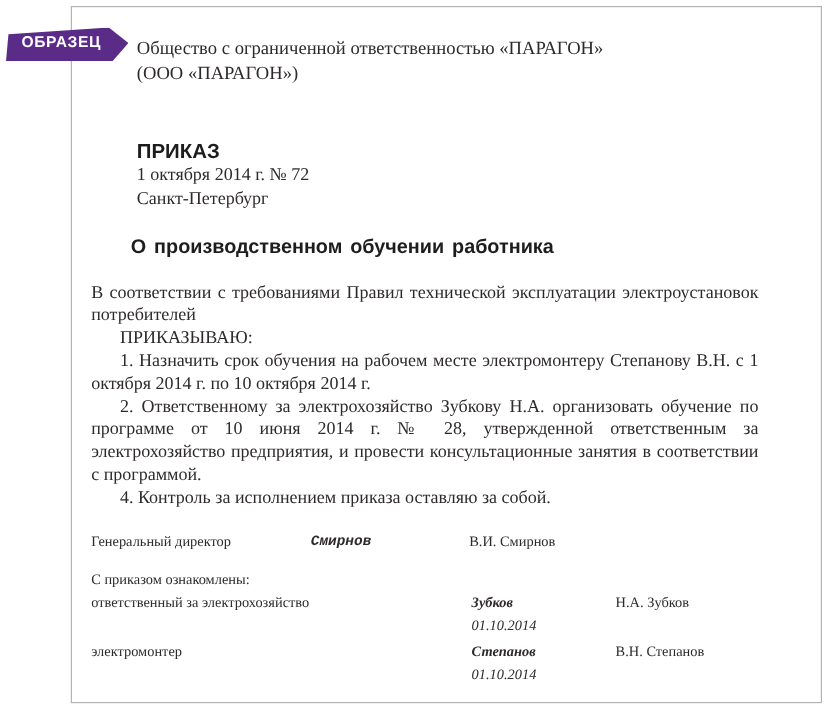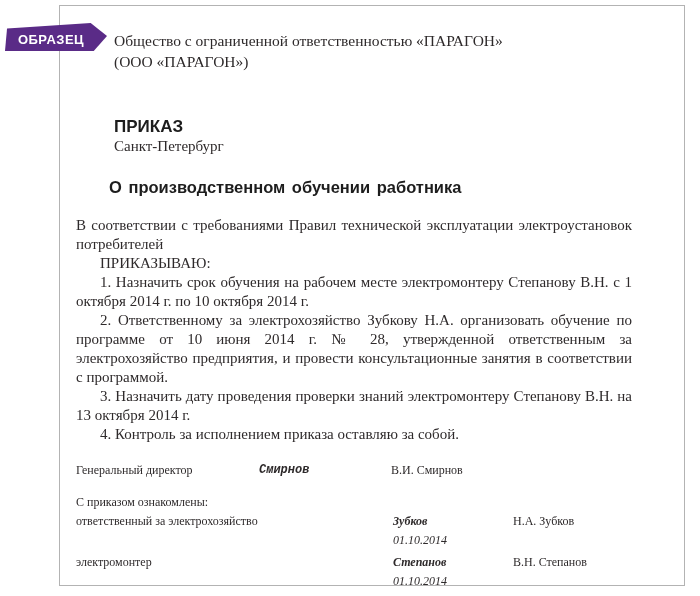--- a/index.html
+++ b/index.html
@@ -36,7 +36,7 @@
     clip-path: polygon(2% 20%, 84% 0%, 100% 46%, 87% 100%, 0% 100%);
     z-index: 3;
     display: flex;
-    align-items: center;
+    align-items: flex-start;
     justify-content: center;
   }
   .sample-badge span {

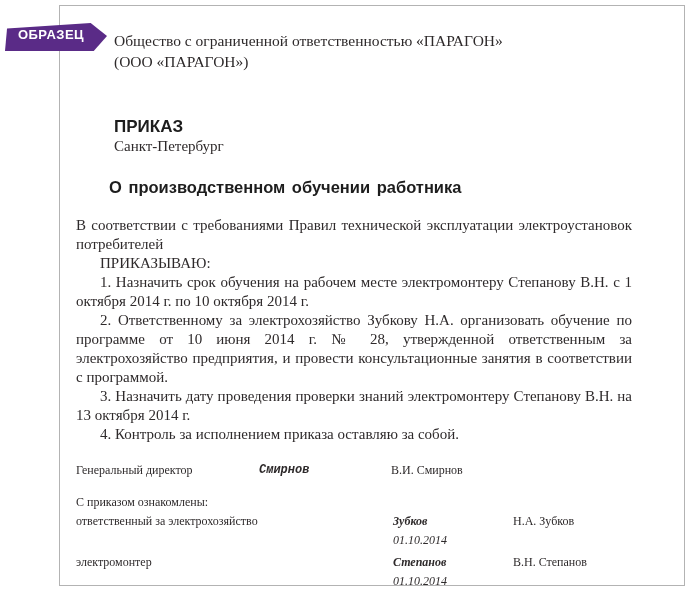--- a/index.html
+++ b/index.html
@@ -136,6 +136,7 @@
 
   <div class="order-head">
     <div class="doc-type">ПРИКАЗ</div>
+    <div class="date-line">1 октября 2014 г. № 72</div>
     <div class="city-line">Санкт-Петербург</div>
   </div>
 

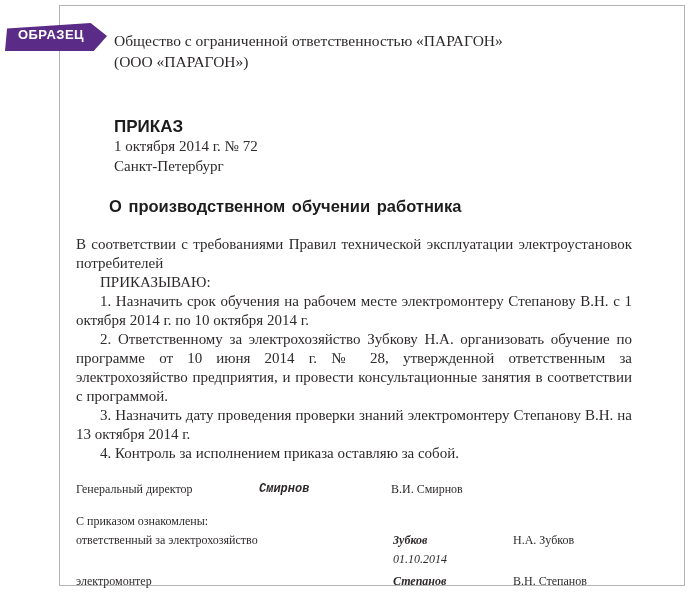--- a/index.html
+++ b/index.html
@@ -147,7 +147,6 @@
     <p class="para indent">ПРИКАЗЫВАЮ:</p>
     <p class="para indent">1. Назначить срок обучения на рабочем месте электромонтеру Степанову В.Н. с 1 октября 2014 г. по 10 октября 2014 г.</p>
     <p class="para indent">2. Ответственному за электрохозяйство Зубкову Н.А. организовать обучение по программе от 10 июня 2014 г. № 28, утвержденной ответственным за электрохозяйство предприятия, и провести консультационные занятия в соответствии с программой.</p>
-    <p class="para indent">3. Назначить дату проведения проверки знаний электромонтеру Степанову В.Н. на 13 октября 2014 г.</p>
     <p class="para indent">4. Контроль за исполнением приказа оставляю за собой.</p>
   </div>
 

